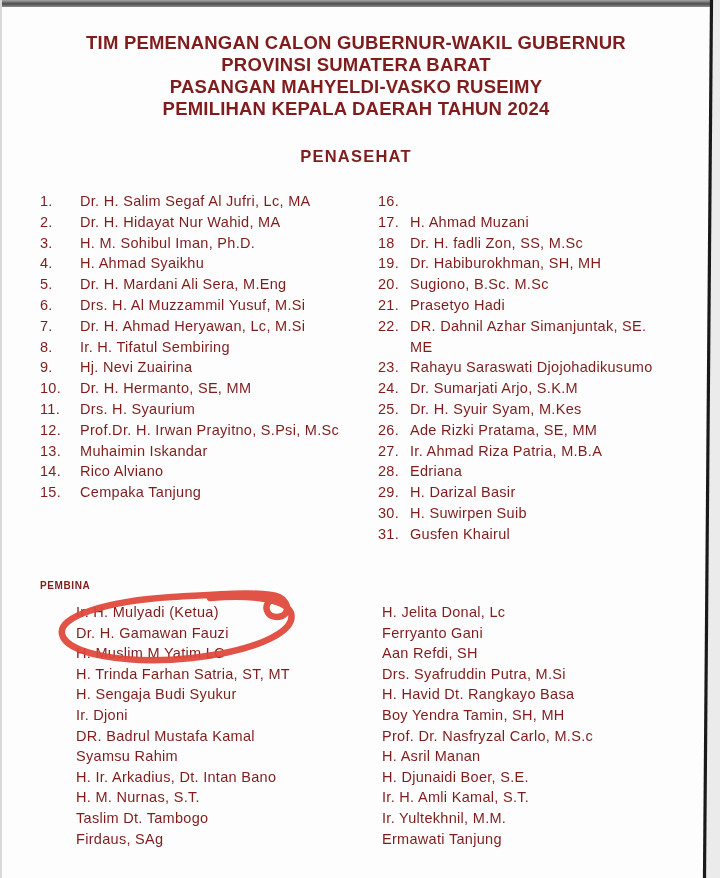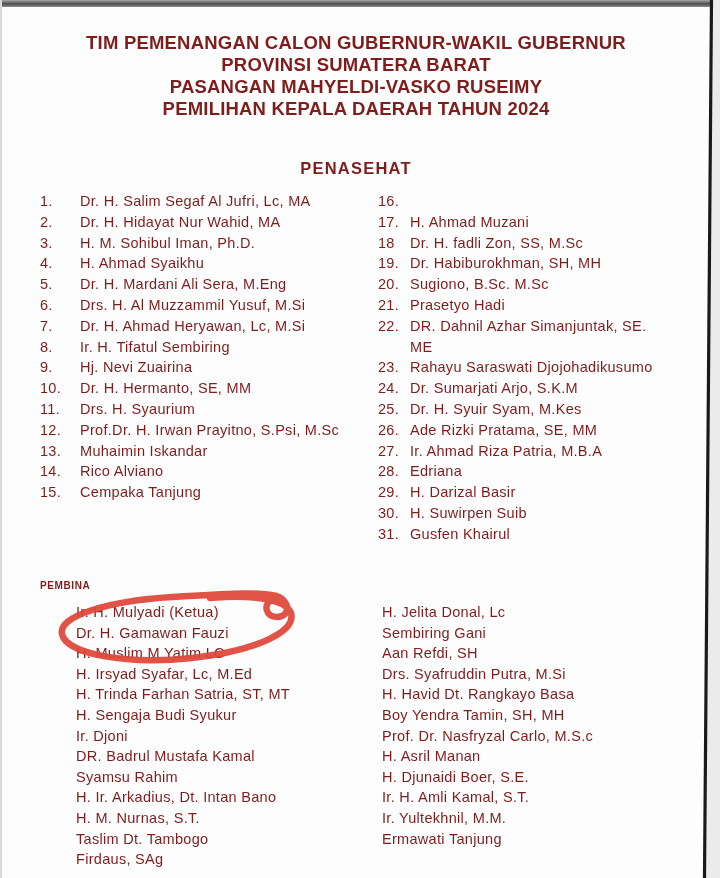--- a/index.html
+++ b/index.html
@@ -27,7 +27,7 @@
     font-size:18.5px; line-height:22px; letter-spacing:0.2px;
   }
   .penasehat-heading {
-    position:absolute; top:159px; left:30px; width:652px;
+    position:absolute; top:147px; left:30px; width:652px;
     text-align:center; font-weight:bold; font-size:16.5px; letter-spacing:1.2px;
   }
   .list { font-size:14.5px; letter-spacing:0.3px; }

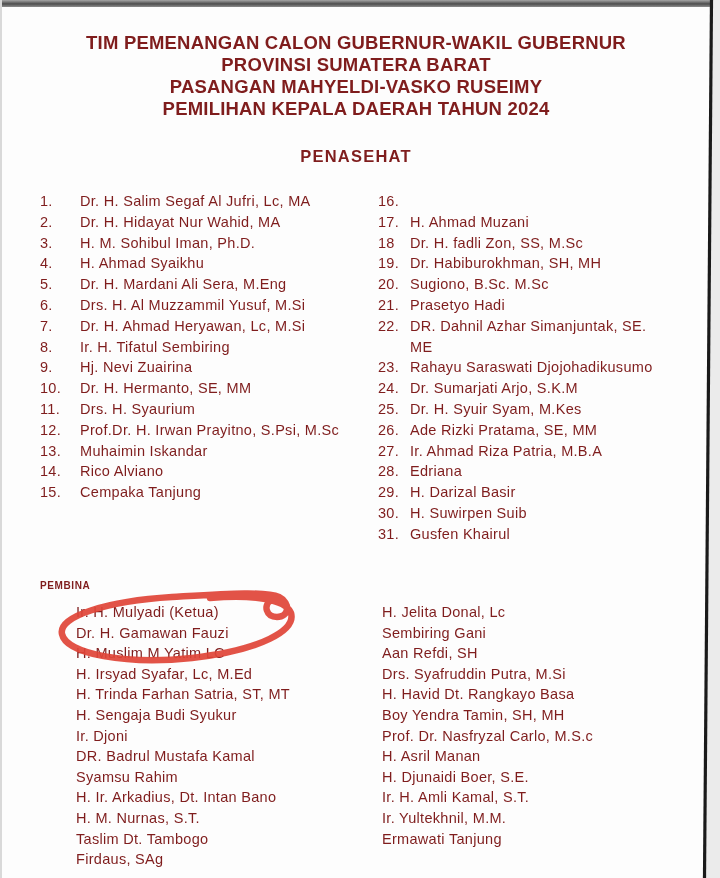--- a/index.html
+++ b/index.html
@@ -263,7 +263,7 @@
 
       <div class="pem-row">H. Jelita Donal, Lc</div>
 
-      <div class="pem-row">Sembiring Gani</div>
+      <div class="pem-row">Ferryanto Gani</div>
 
       <div class="pem-row">Aan Refdi, SH</div>
 

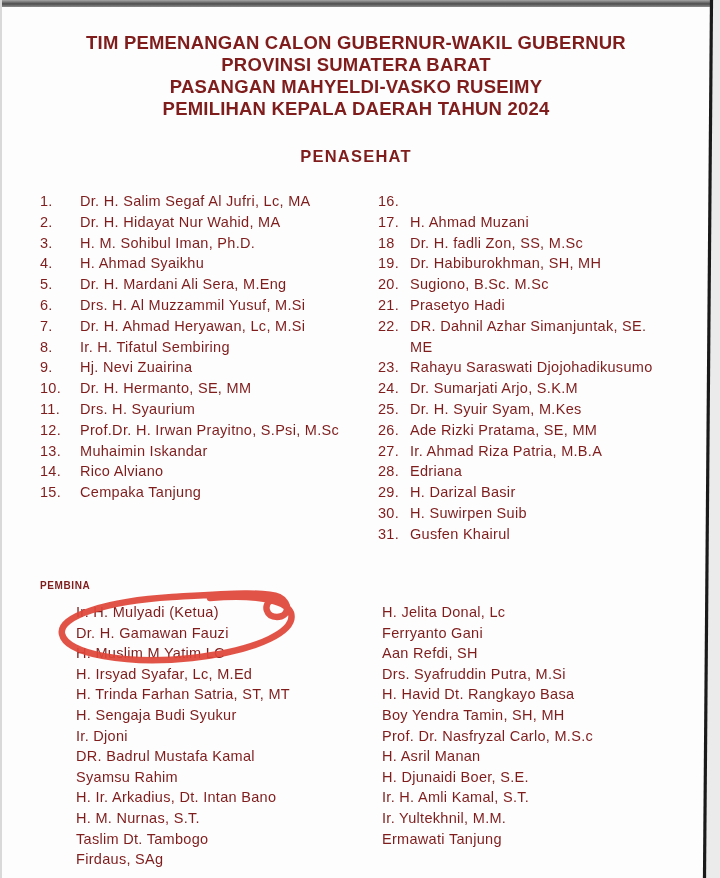--- a/index.html
+++ b/index.html
@@ -238,7 +238,6 @@
 
       <div class="pem-row">H. Muslim M Yatim LC</div>
 
-      <div class="pem-row">H. Irsyad Syafar, Lc, M.Ed</div>
 
       <div class="pem-row">H. Trinda Farhan Satria, ST, MT</div>
 

